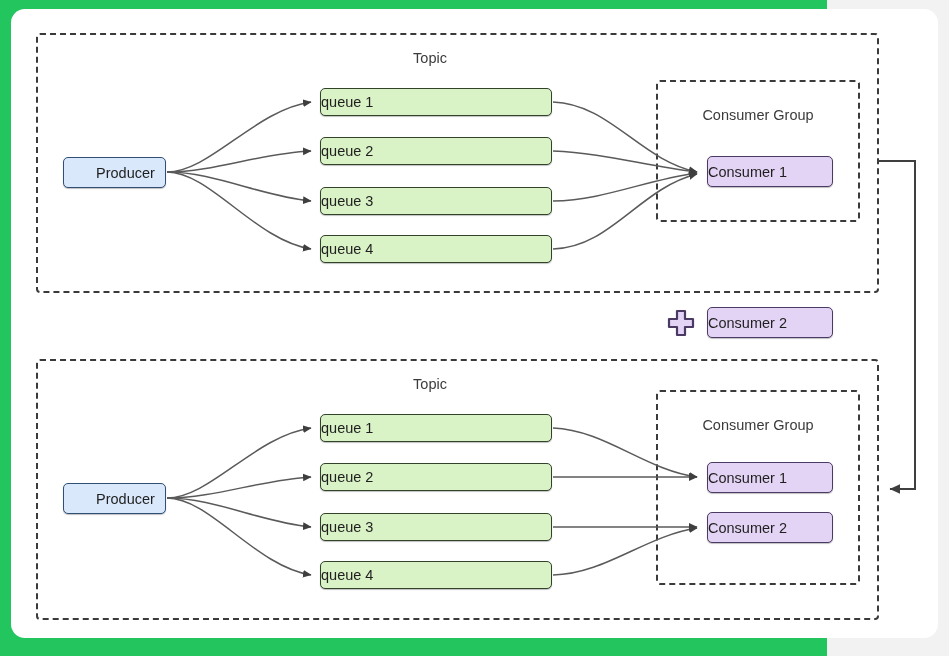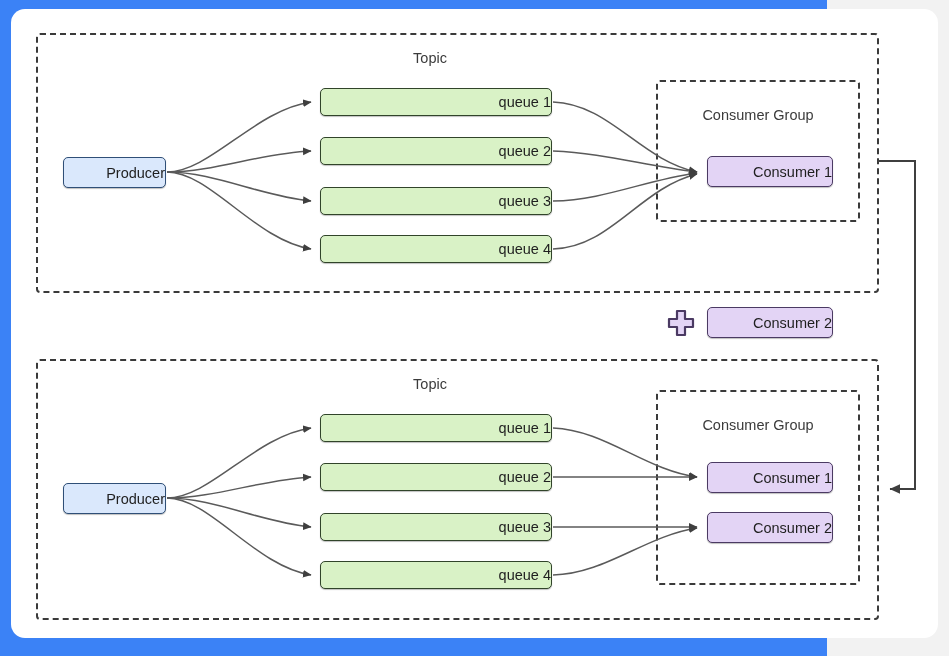--- a/index.html
+++ b/index.html
@@ -15,7 +15,7 @@
     position: relative;
     width: 827px;
     height: 656px;
-    background: #3b82f6;
+    background: #22c55e;
   }
   .card {
     position: absolute;

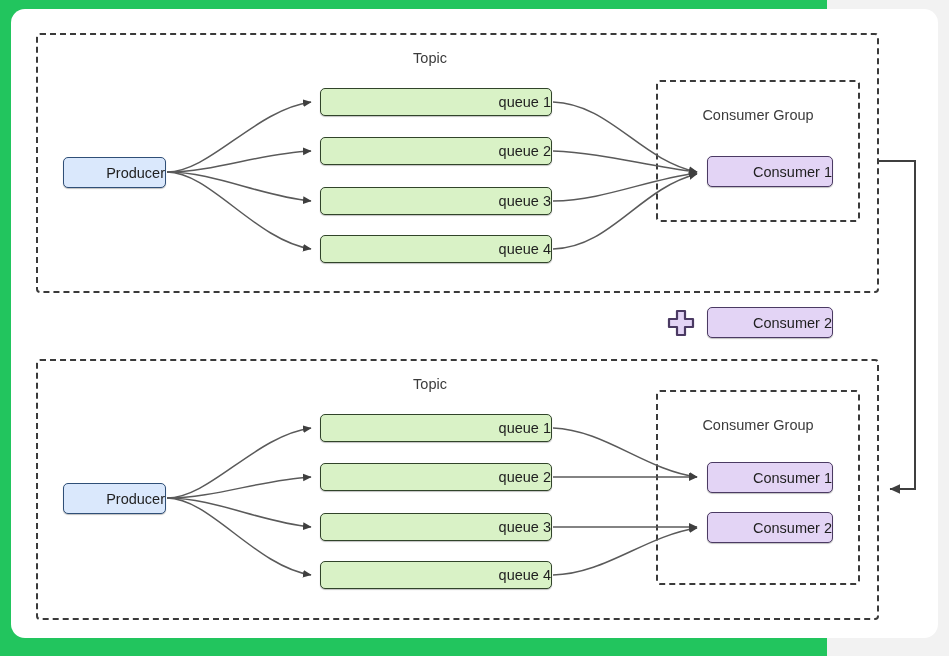--- a/index.html
+++ b/index.html
@@ -39,7 +39,7 @@
     box-sizing: border-box;
     display: flex;
     align-items: center;
-    justify-content: flex-end;
+    justify-content: flex-start;
     font-size: 14.5px;
     color: #1f1f1f;
     border-radius: 5px;

